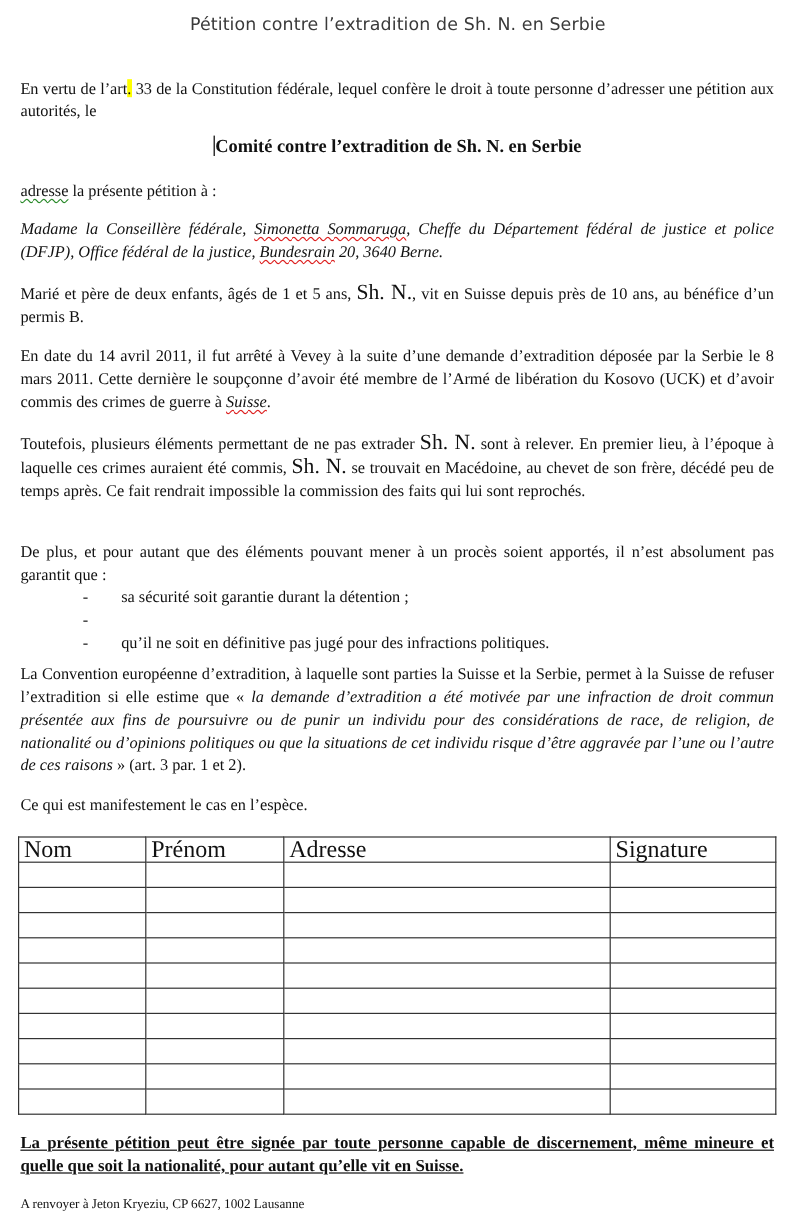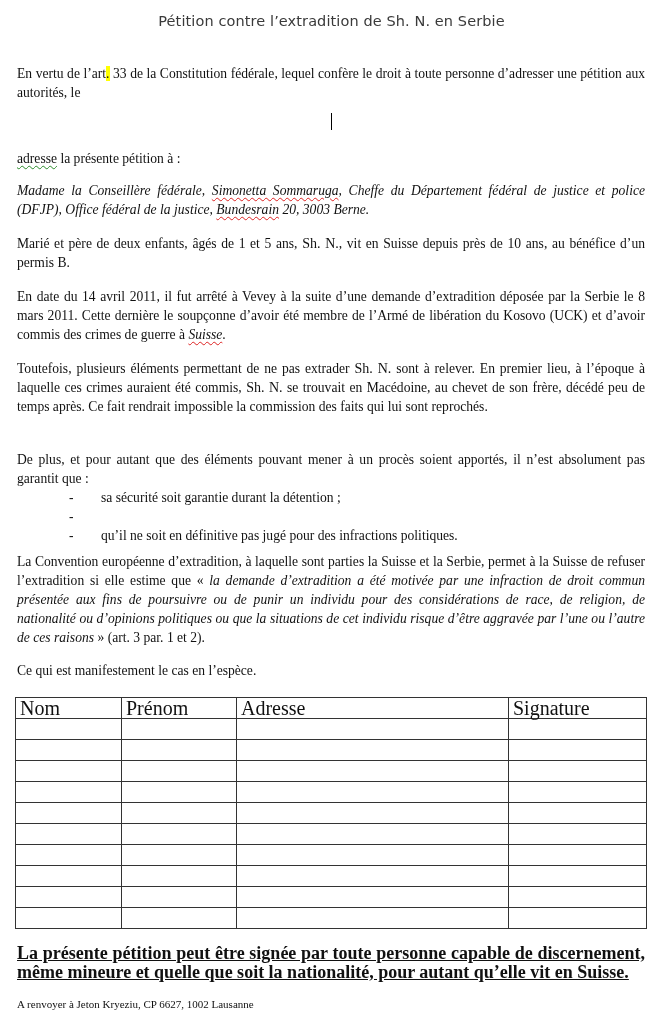--- a/index.html
+++ b/index.html
@@ -41,7 +41,7 @@
 
   <div class="p last-line-left" style="top:64px;"><span>En vertu de l’art</span><span class="hl">.</span><span> 33 de la Constitution fédérale, lequel confère le droit à toute personne d’adresser une pétition aux autorités,  le</span></div>
 
-  <div class="center-bold" style="top:113px;"><span class="cursor"></span></div>
+  <div class="center-bold" style="top:113px;"><span class="cursor"></span><span>Comité contre l’extradition de Sh. N. en Serbie</span></div>
 
   <div class="p" style="top:149px;"><span class="squiggle-green">adresse</span><span> la présente pétition à :</span></div>
 

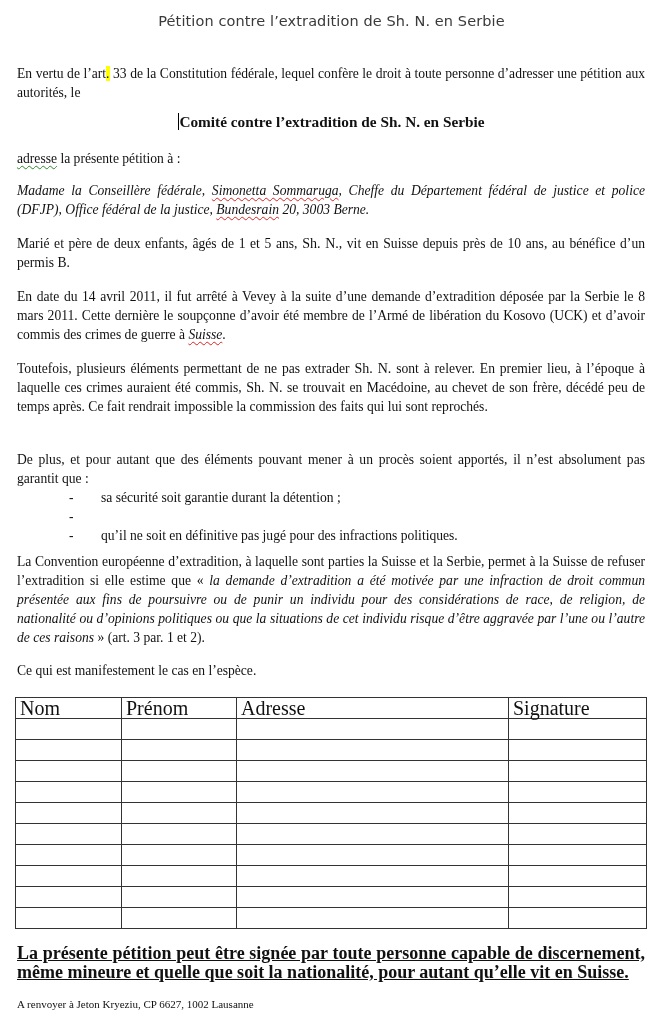--- a/index.html
+++ b/index.html
@@ -45,7 +45,7 @@
 
   <div class="p" style="top:149px;"><span class="squiggle-green">adresse</span><span> la présente pétition à :</span></div>
 
-  <div class="p it last-line-left" style="top:181px;"><span>Madame la Conseillère fédérale, </span><span class="squiggle-red">Simonetta Sommaruga</span><span>, Cheffe du Département fédéral de justice et police (DFJP), Office fédéral de la justice, </span><span class="squiggle-red">Bundesrain</span><span> 20, 3003 Berne.</span></div>
+  <div class="p it last-line-left" style="top:181px;"><span>Madame la Conseillère fédérale, </span><span class="squiggle-red">Simonetta Sommaruga</span><span>, Cheffe du Département fédéral de justice et police (DFJP), Office fédéral de la justice, </span><span class="squiggle-red">Bundesrain</span><span> 20, 3640 Berne.</span></div>
 
   <div class="p last-line-left" style="top:234px;"><span>Marié et père de deux enfants, âgés de 1 et 5 ans, </span><span class="big">Sh. N.</span><span>, vit en Suisse depuis près de 10 ans, au bénéfice d’un permis B.</span></div>
 

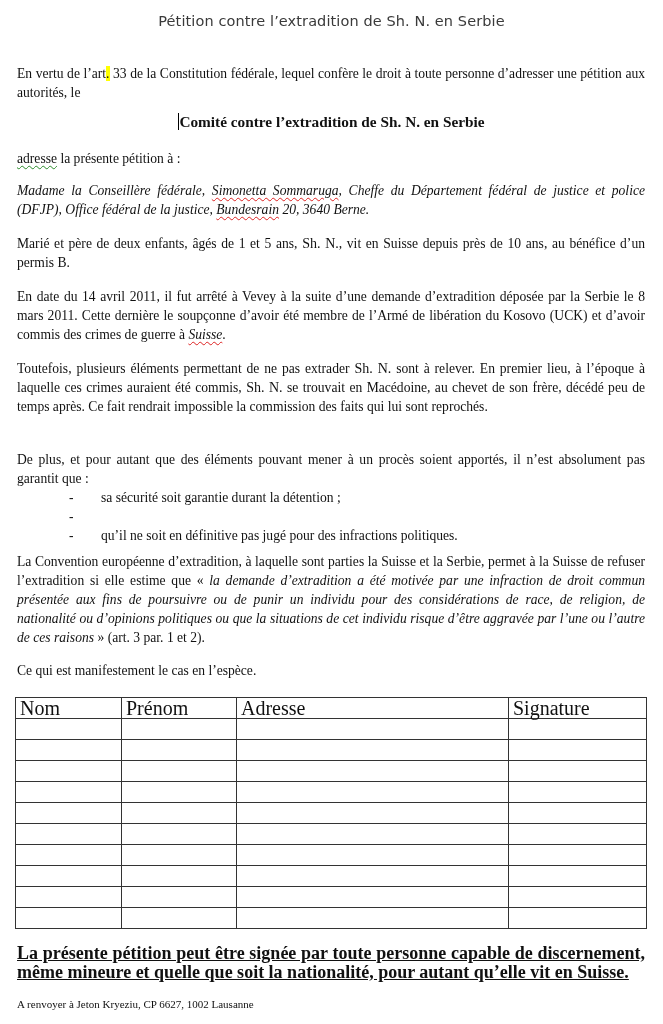--- a/index.html
+++ b/index.html
@@ -18,7 +18,7 @@
   .hl { background: #ffff00; }
   .squiggle-red { text-decoration: underline wavy #d22; text-decoration-thickness: 1px; text-underline-offset: 2px; font-style: italic; }
   .squiggle-green { text-decoration: underline wavy #2a8a2a; text-decoration-thickness: 1px; text-underline-offset: 2px; }
-  .big { font-size: 14px; }
+  .big { font-size: 18px; }
   .it { font-style: italic; }
   ul.bullets { list-style: none; margin: 0; padding: 0; }
   ul.bullets li { position: relative; padding-left: 84px; height: 19px; }

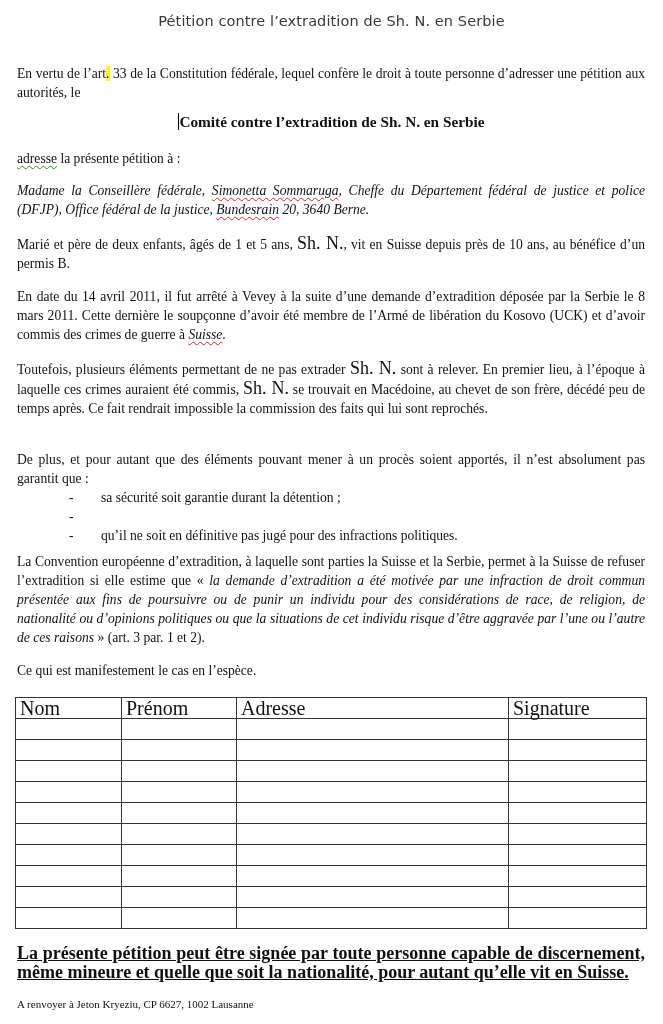--- a/index.html
+++ b/index.html
@@ -28,7 +28,7 @@
   table.sig td, table.sig th { border: 1.5px solid #333; height: 20px; padding: 0 4px; font-weight: normal;
               text-align: left; vertical-align: top; }
   table.sig th { height: 20px; line-height: 20px; }
-  .footer-bold { position: absolute; left: 17px; width: 628px; top: 944px; font-size: 18px; line-height: 19px;
+  .footer-bold { position: absolute; left: 17px; width: 628px; top: 944px; font-size: 14px; line-height: 19px;
                  font-weight: bold; text-decoration: underline; text-align: justify; }
   .footer-addr { position: absolute; left: 17px; top: 998px; font-size: 11px; }
 </style>

